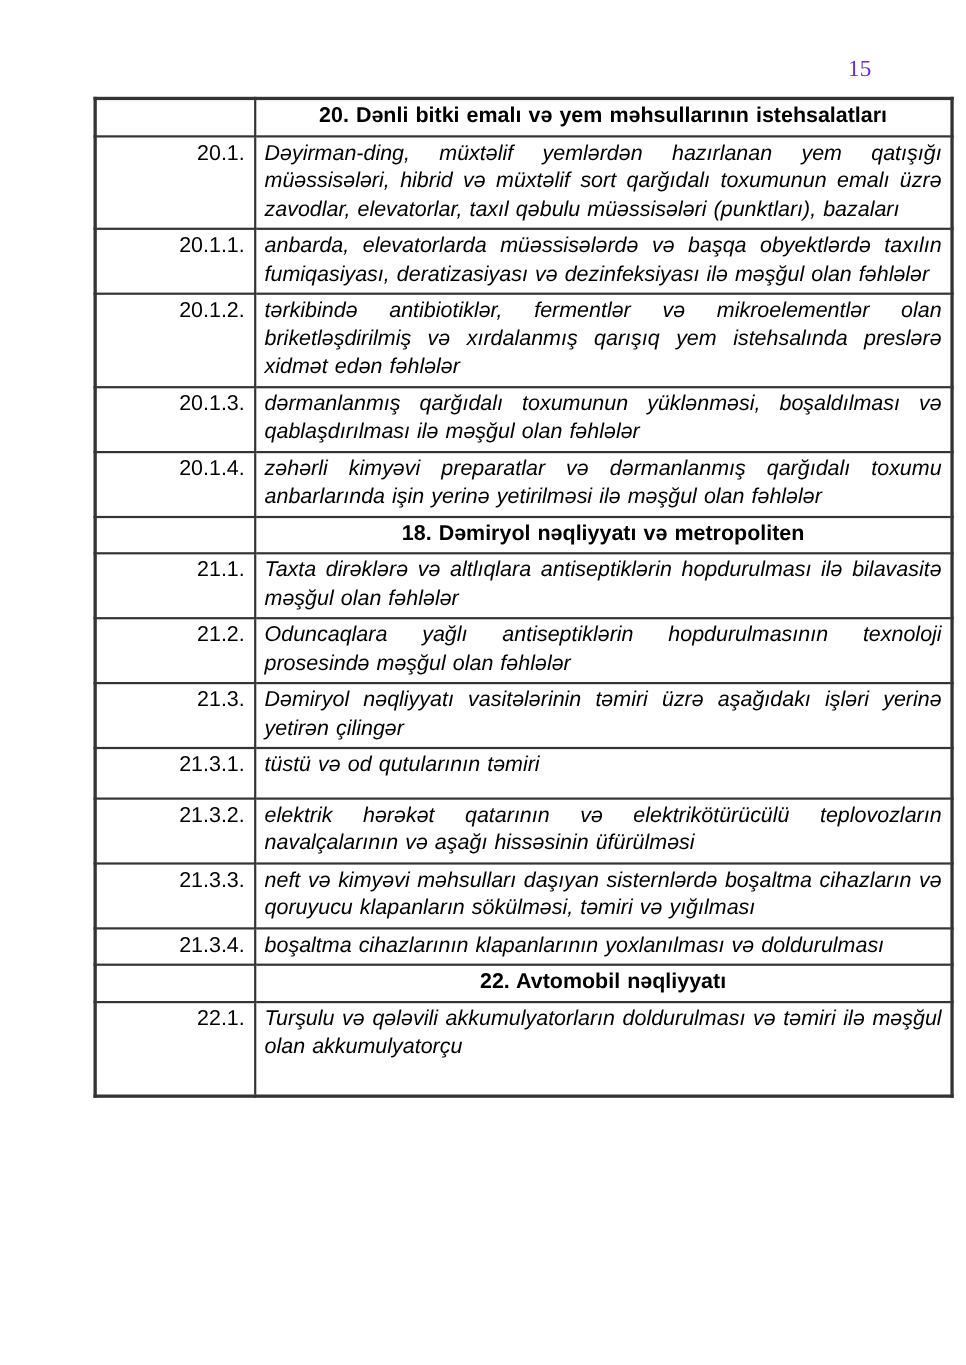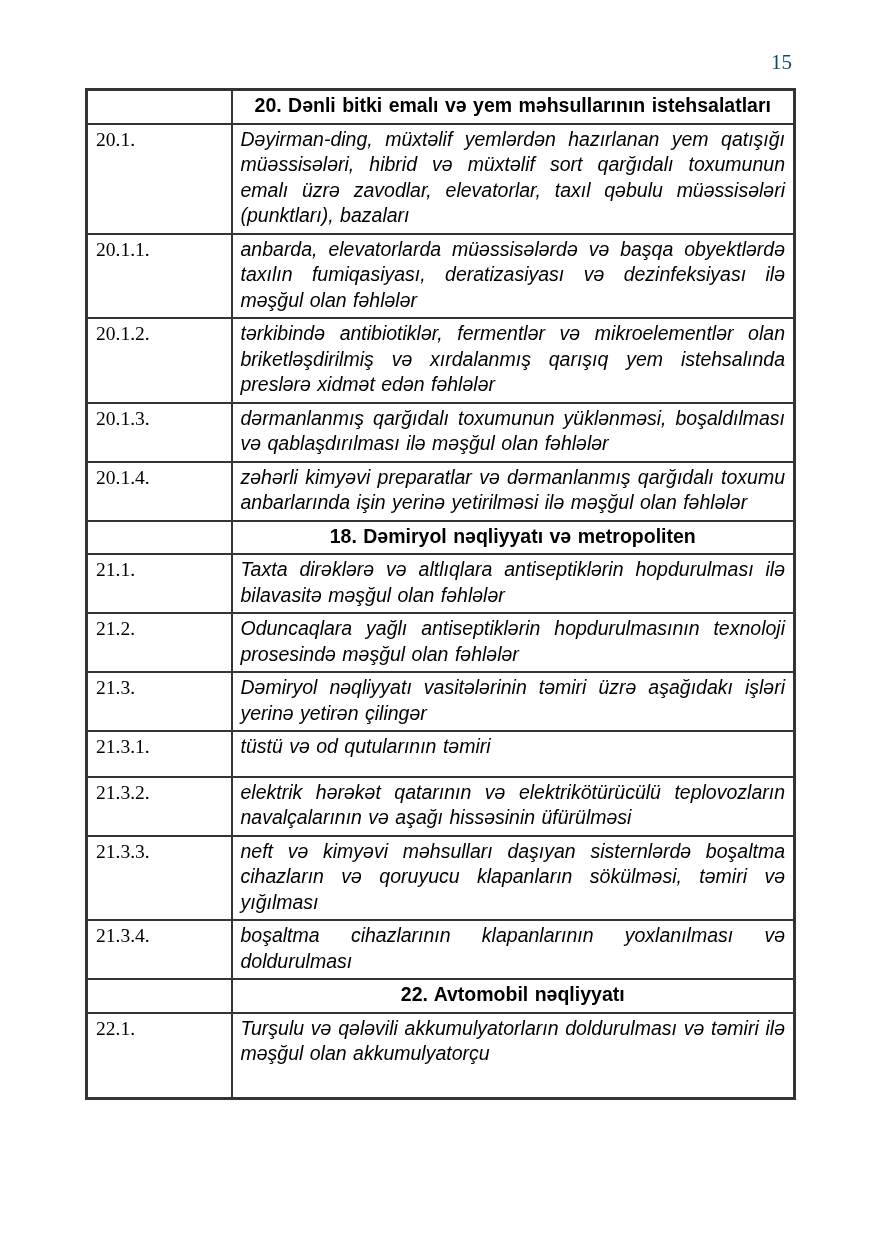--- a/index.html
+++ b/index.html
@@ -21,7 +21,7 @@
     right: 86px;
     font-family: "Liberation Serif", serif;
     font-size: 21px;
-    color: #0c4a6e;
+    color: #6d28d9;
   }
   table.doc {
     position: absolute;

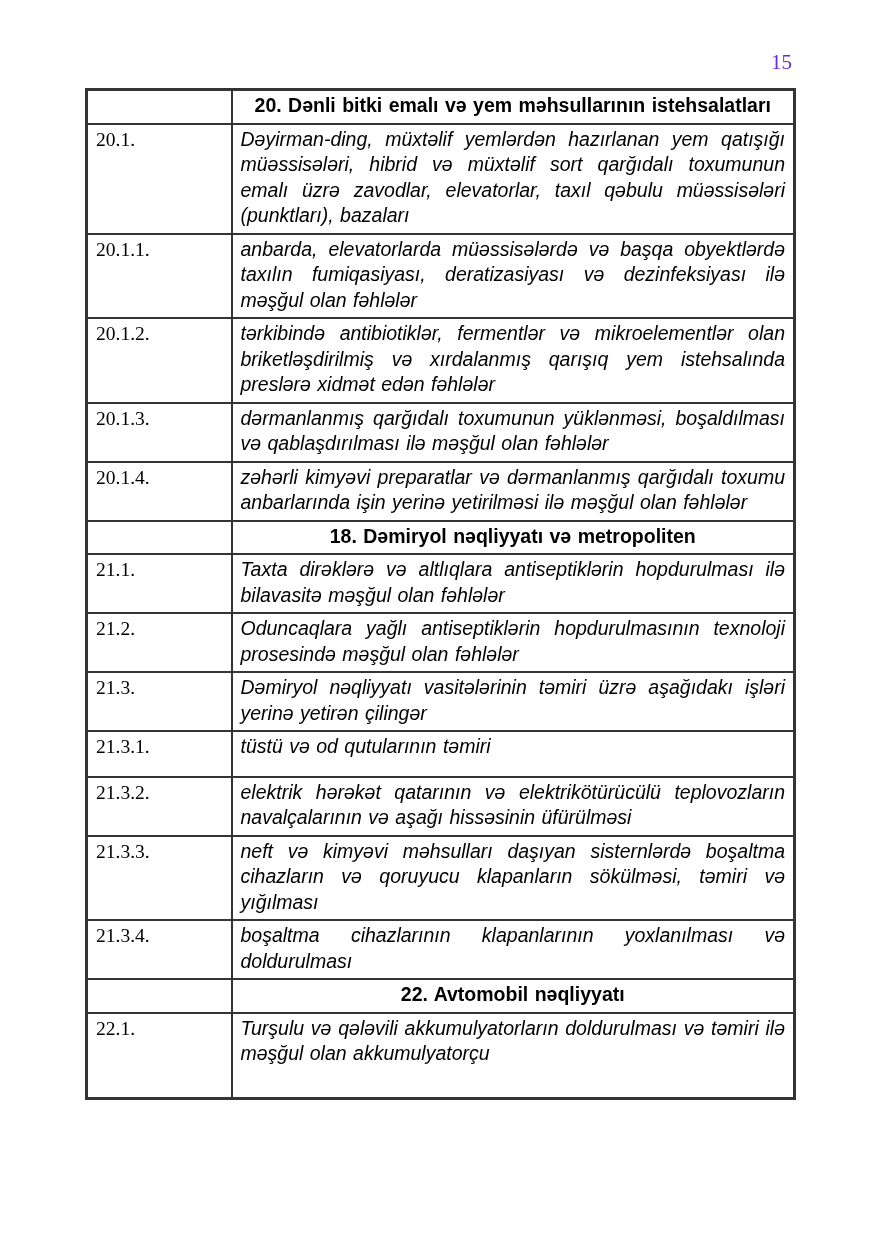--- a/index.html
+++ b/index.html
@@ -27,7 +27,7 @@
     position: absolute;
     left: 85px;
     top: 88px;
-    width: 711px;
+    width: 782px;
     border-collapse: collapse;
     table-layout: fixed;
     border: 3px solid #343434;

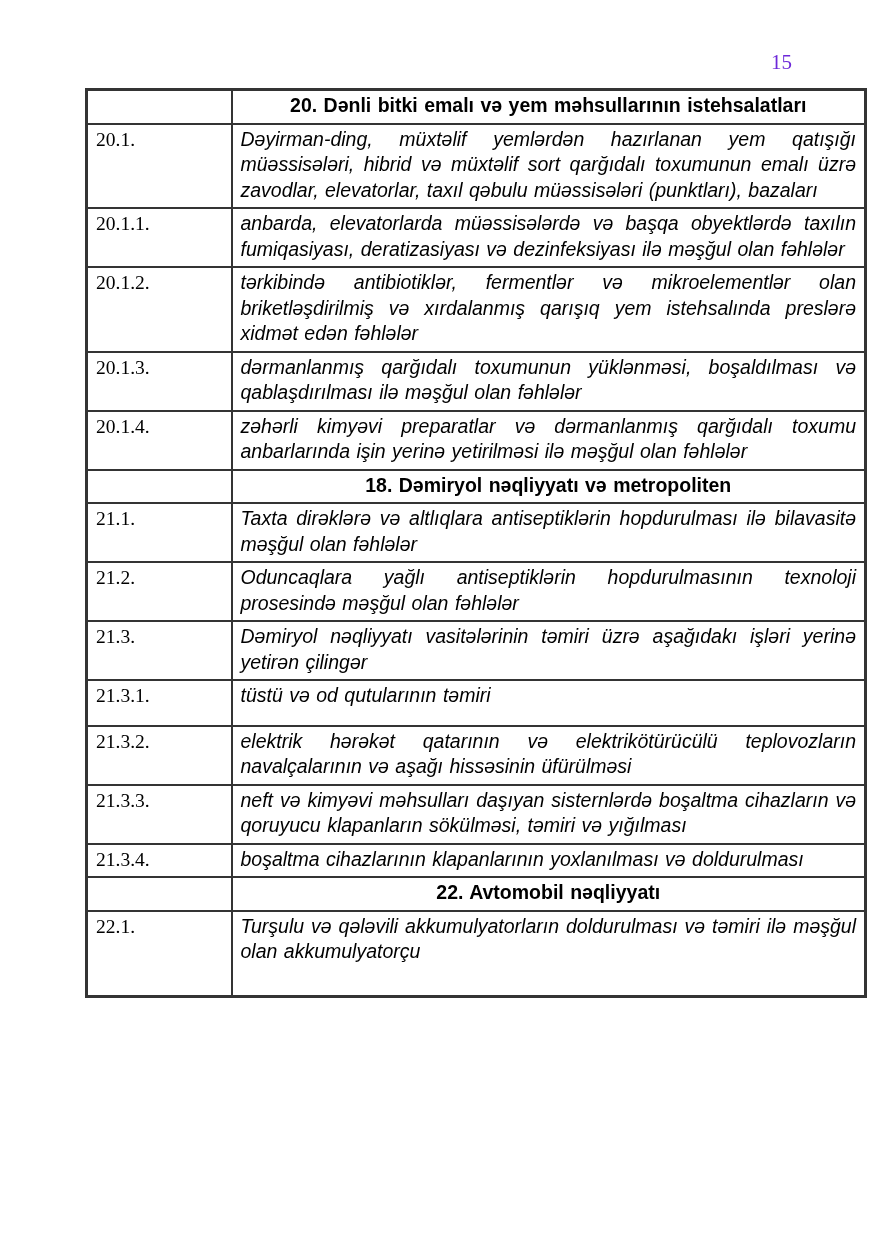--- a/index.html
+++ b/index.html
@@ -42,10 +42,9 @@
     word-spacing: 1px;
   }
   td.num-cell {
-    text-align: left;
+    text-align: right;
     padding-left: 2px;
     padding-right: 2px;
-    font-family: Liberation Serif, serif;
   }
   td.text-cell {
     text-align: justify;

